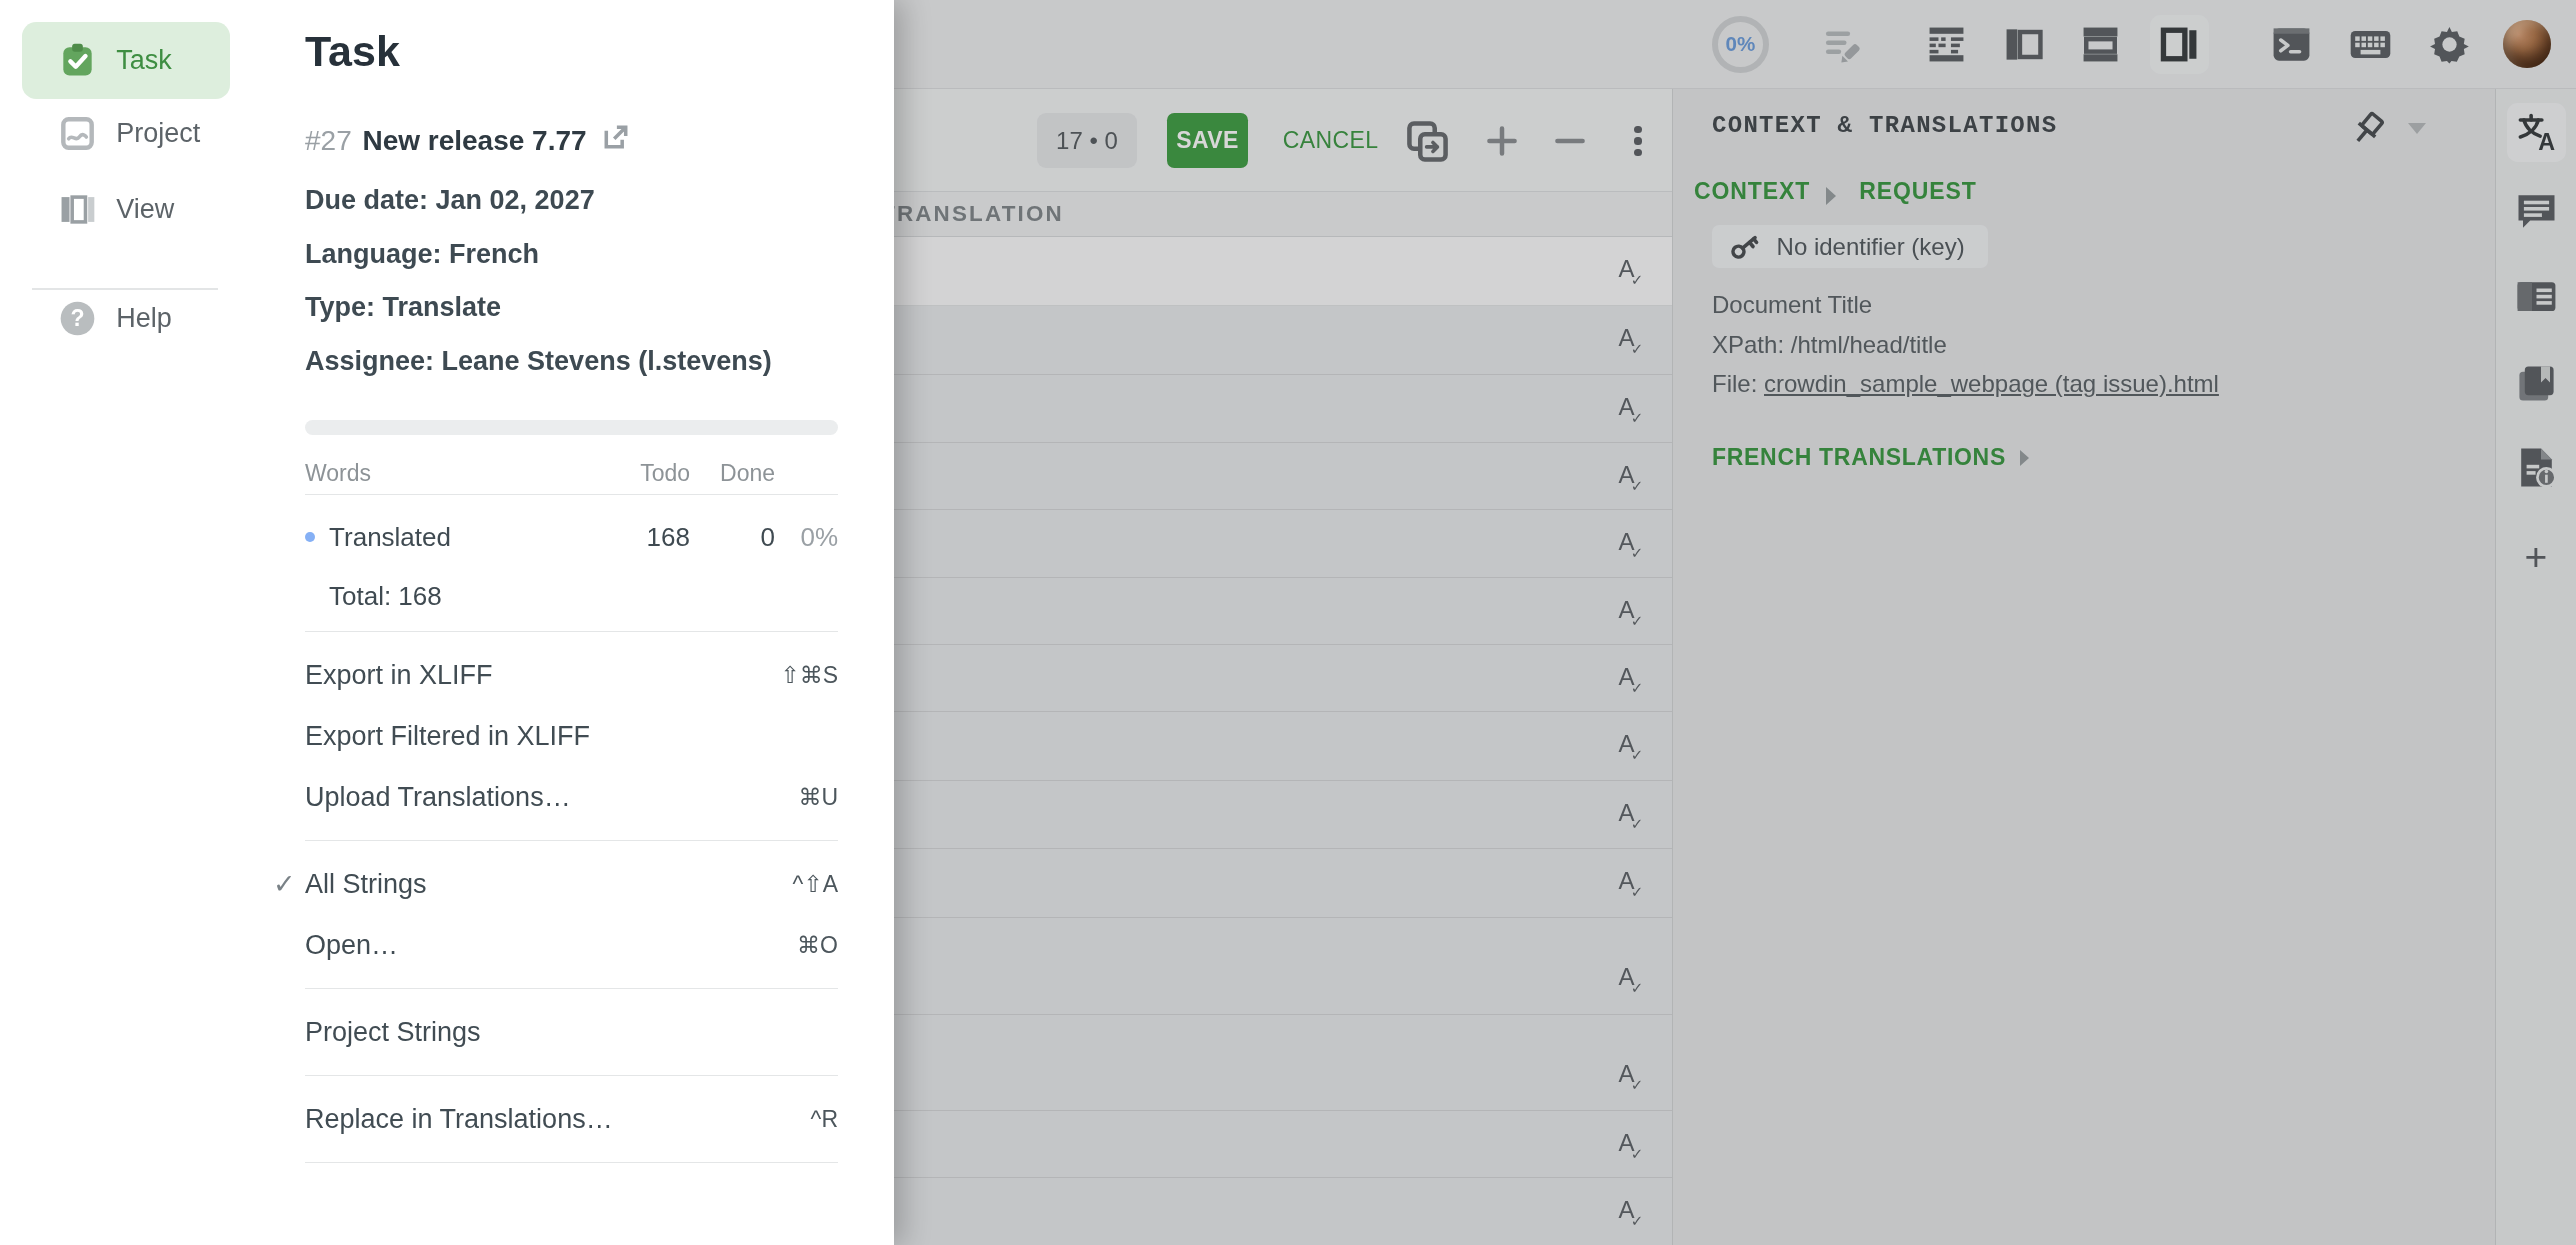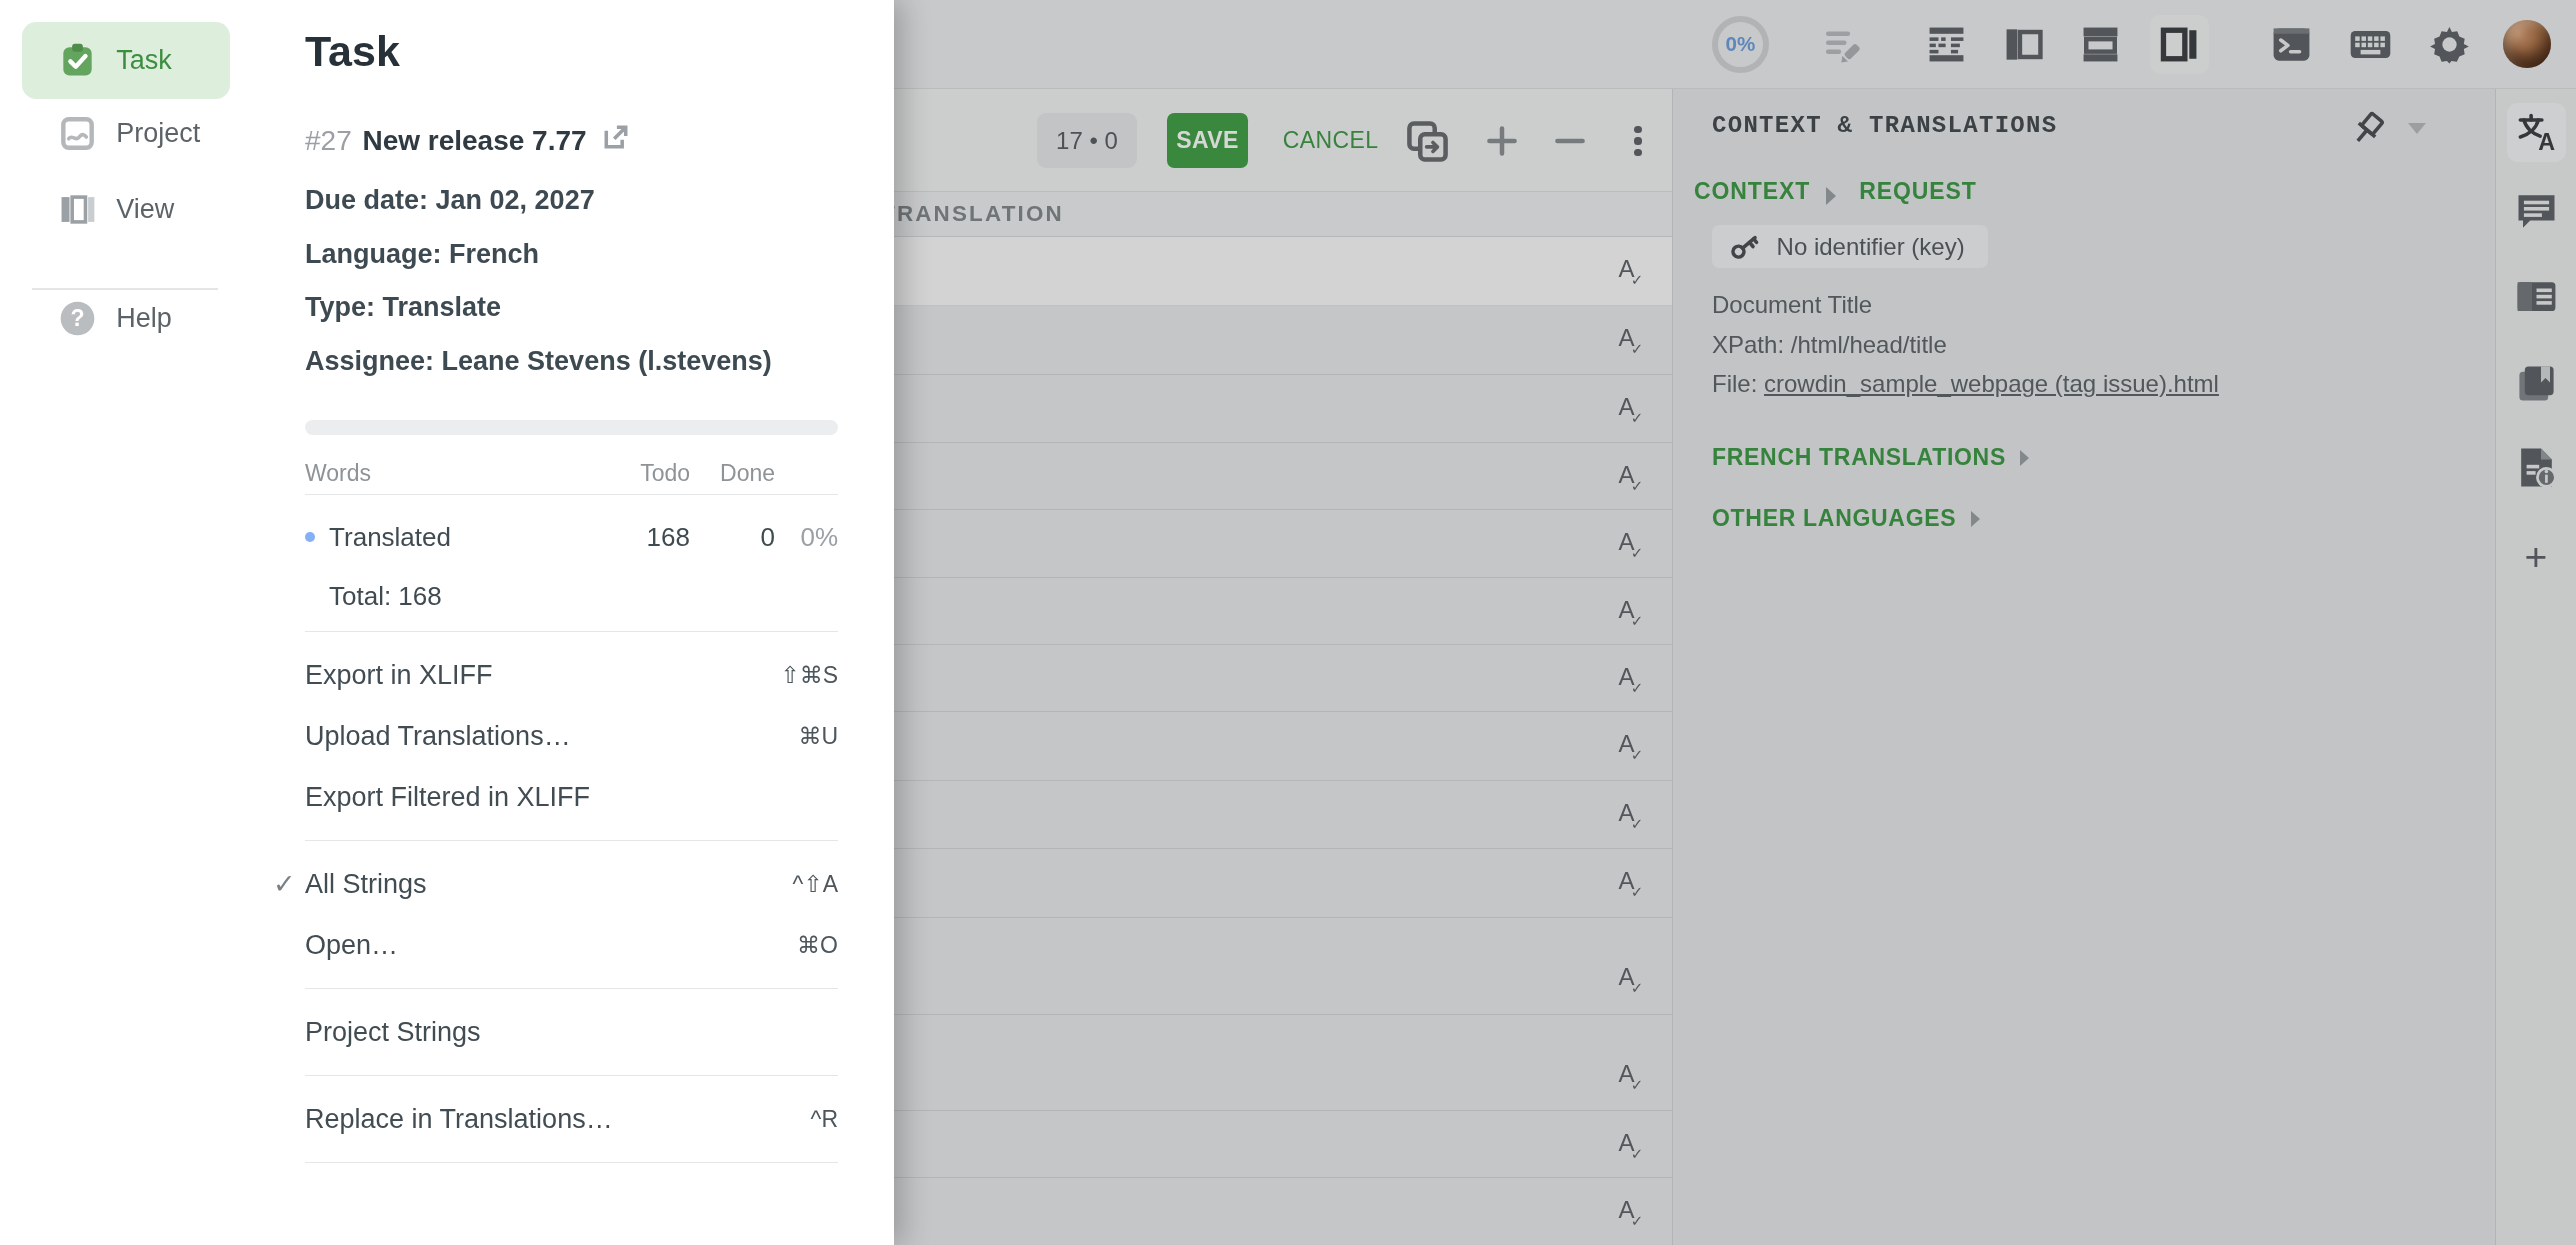--- a/index.html
+++ b/index.html
@@ -338,10 +338,6 @@
             <span>FRENCH TRANSLATIONS</span>
             <b class="tri"></b>
           </div>
-          <div class="cp-section">
-            <span>OTHER LANGUAGES</span>
-            <b class="tri"></b>
-          </div>
         </div>
     </div>
 

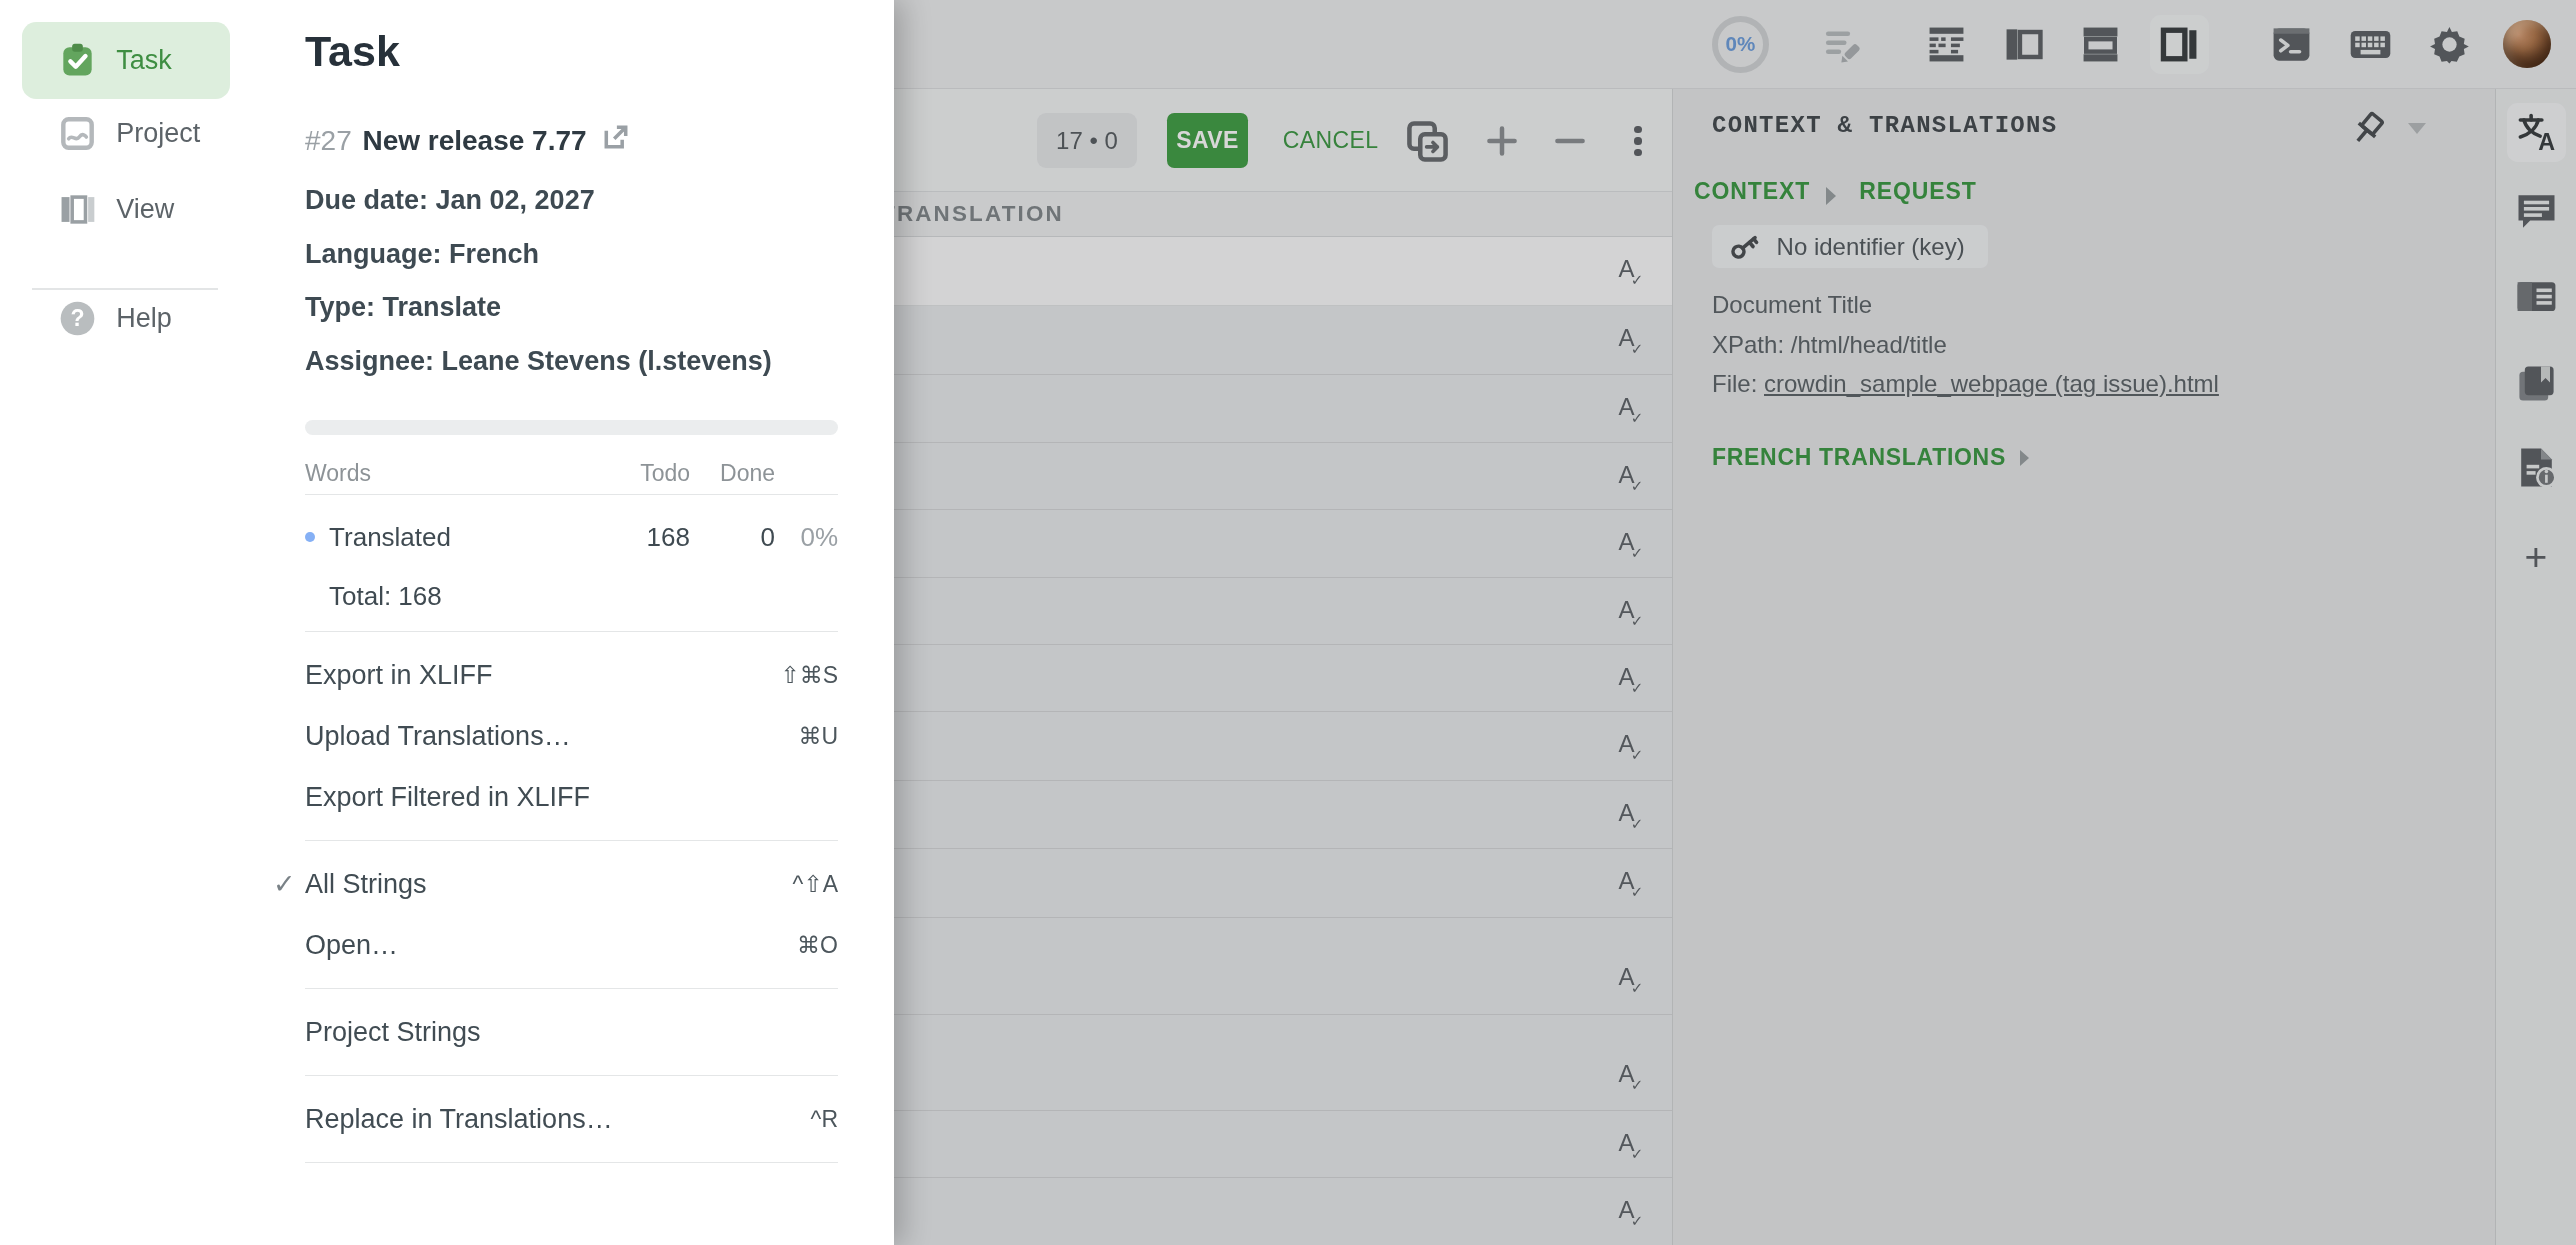--- a/index.html
+++ b/index.html
@@ -503,11 +503,11 @@
             <span class="mi-short">⇧⌘S</span>
           </div>
           <div class="menu-item">
+            <span class="mi-label">Export Filtered in XLIFF</span>
+          </div>
+          <div class="menu-item">
             <span class="mi-label">Upload Translations…</span>
             <span class="mi-short">⌘U</span>
-          </div>
-          <div class="menu-item">
-            <span class="mi-label">Export Filtered in XLIFF</span>
           </div>
         </div>
         <div class="menu-group">

